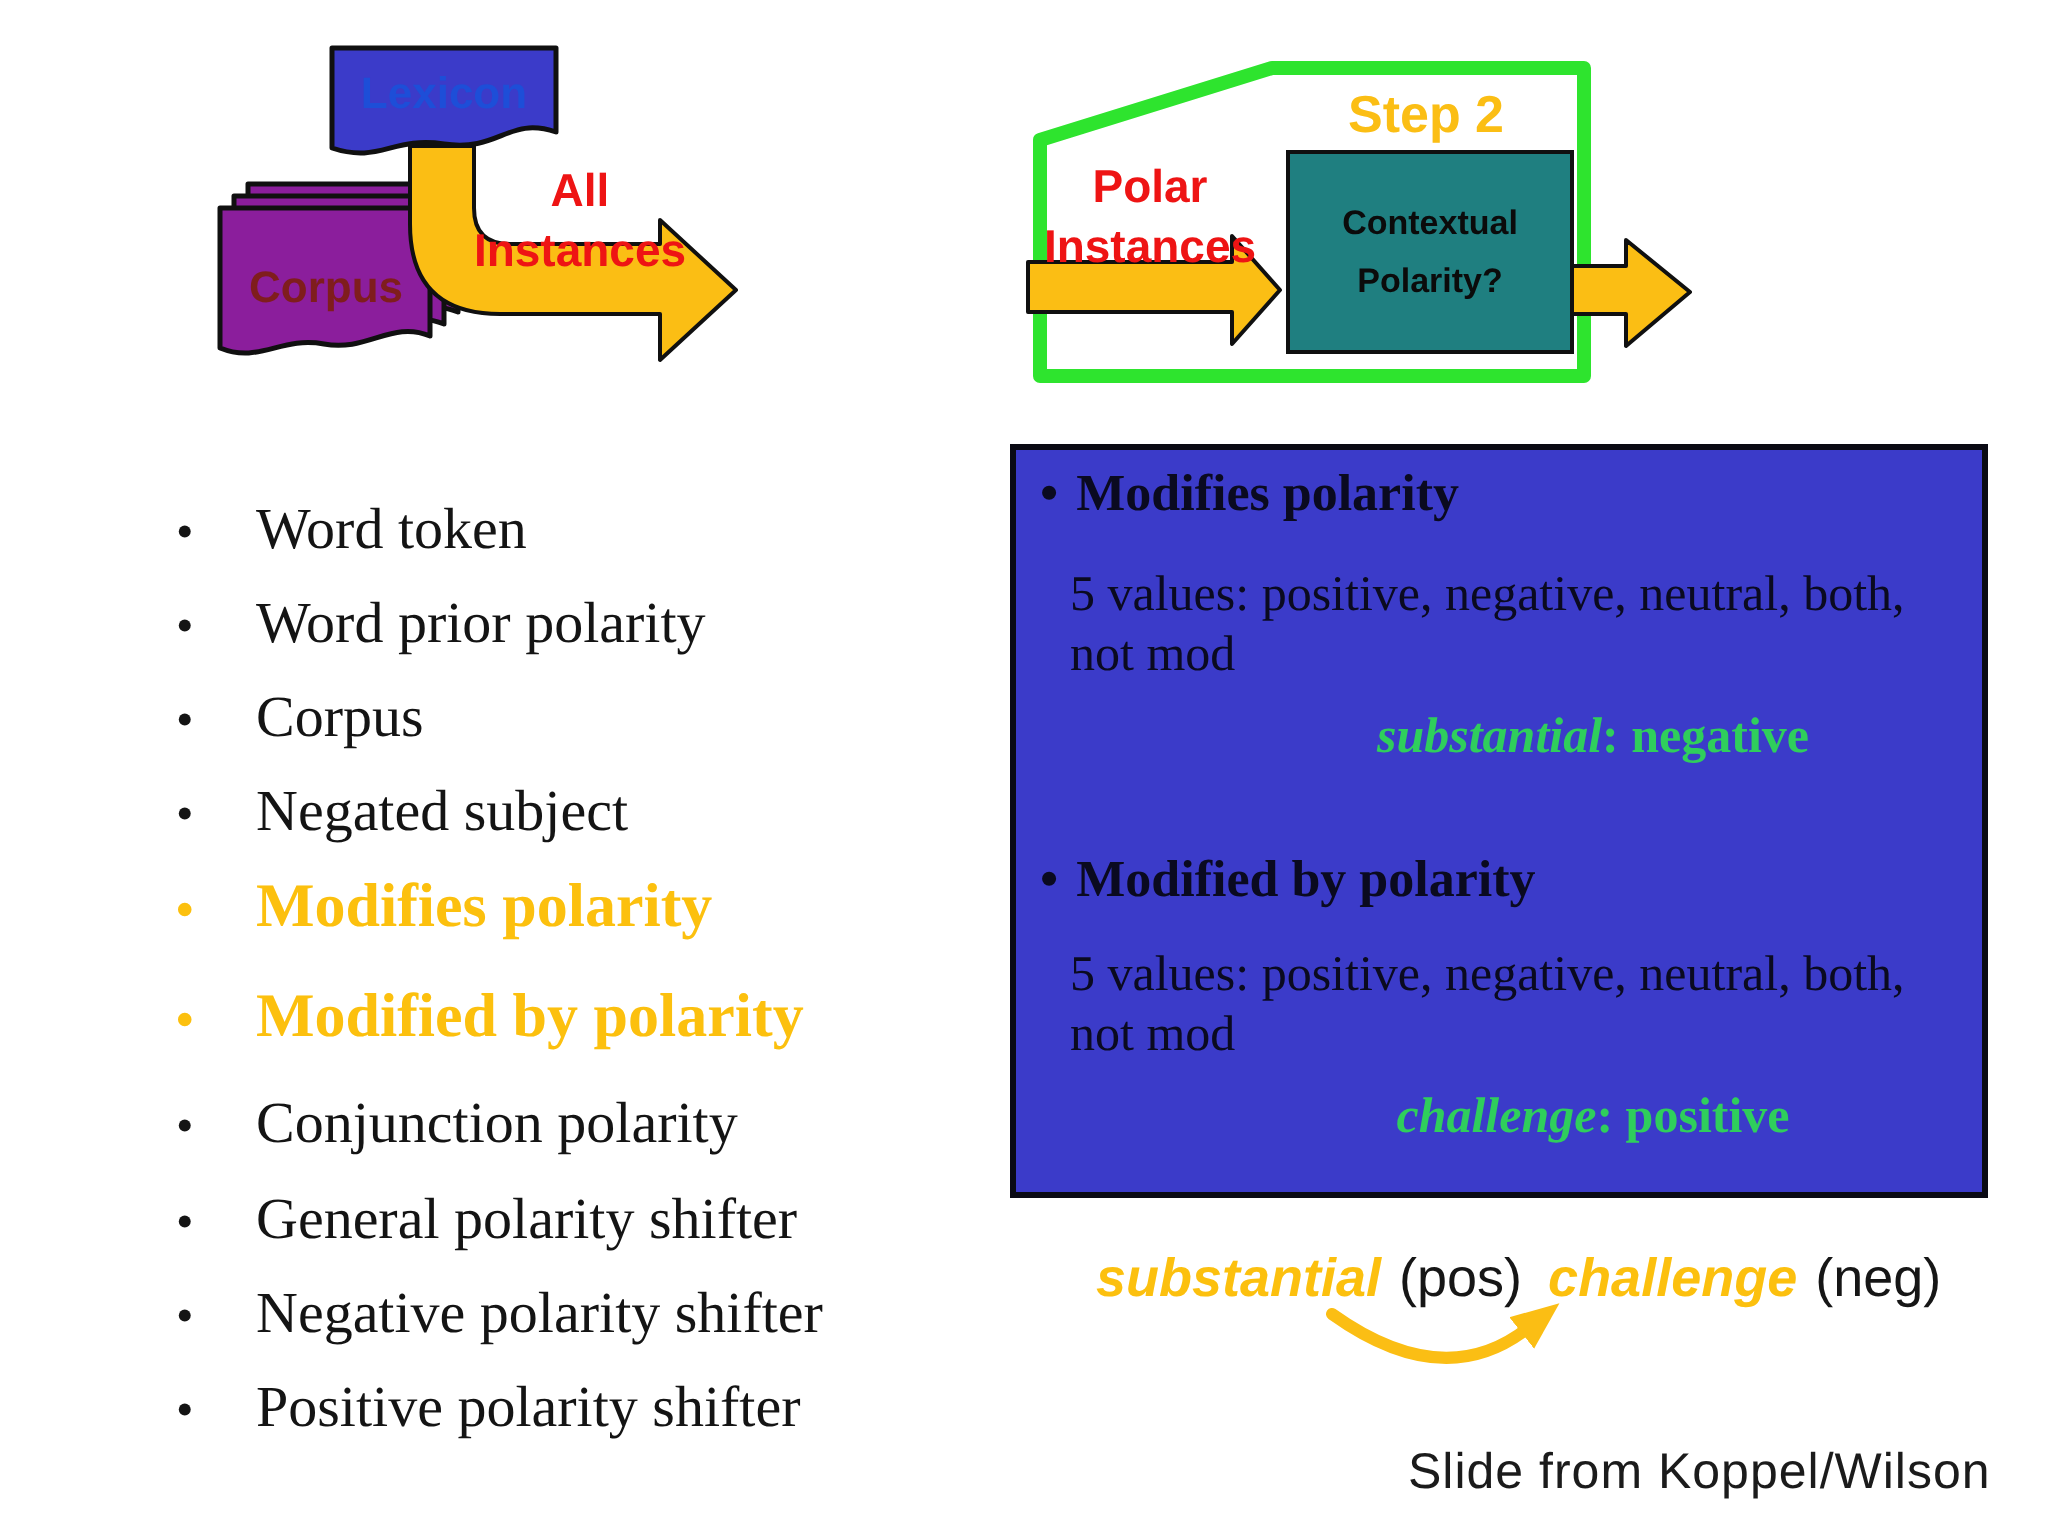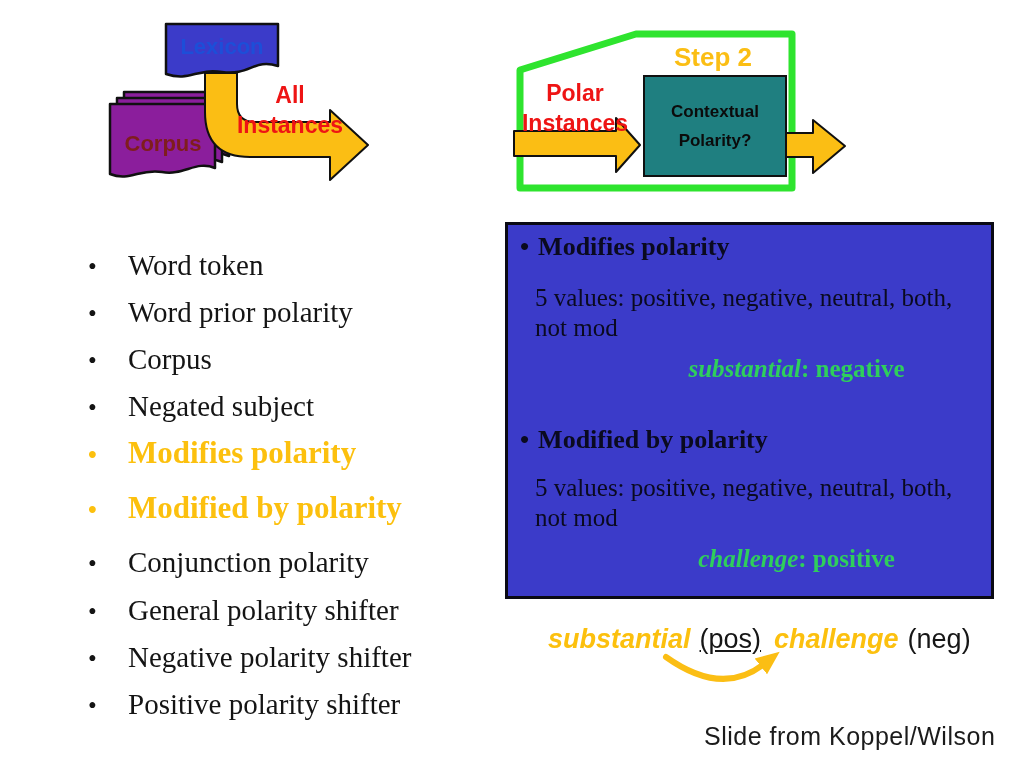--- a/index.html
+++ b/index.html
@@ -53,7 +53,7 @@
   
   .example-line { left:548px; top:624px; font-size:27px; color:#161616; }
   .example-line .gold-word { color:#fcc00e; font-weight:bold; font-style:italic; margin-right:9px; }
-  .example-line .tag { margin-right:13px;text-decoration:underline; }
+  .example-line .tag { margin-right:13px; }
 
   .credit { left:704px; top:722px; font-size:25px; color:#1b1b1b; letter-spacing:0.5px; }
 </style>

